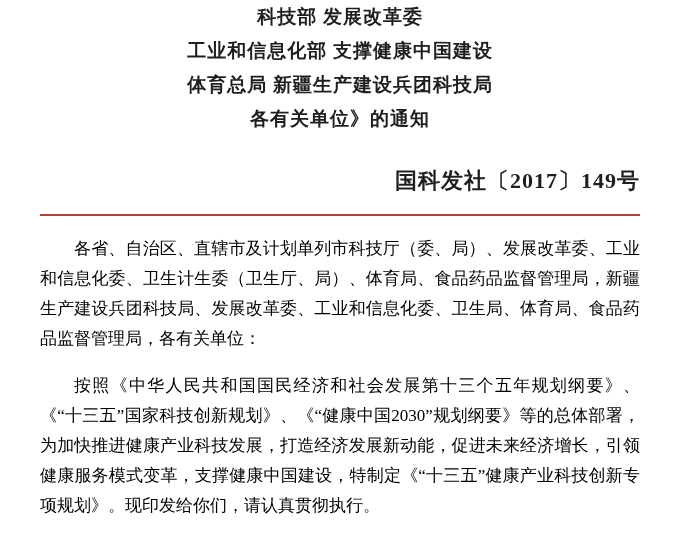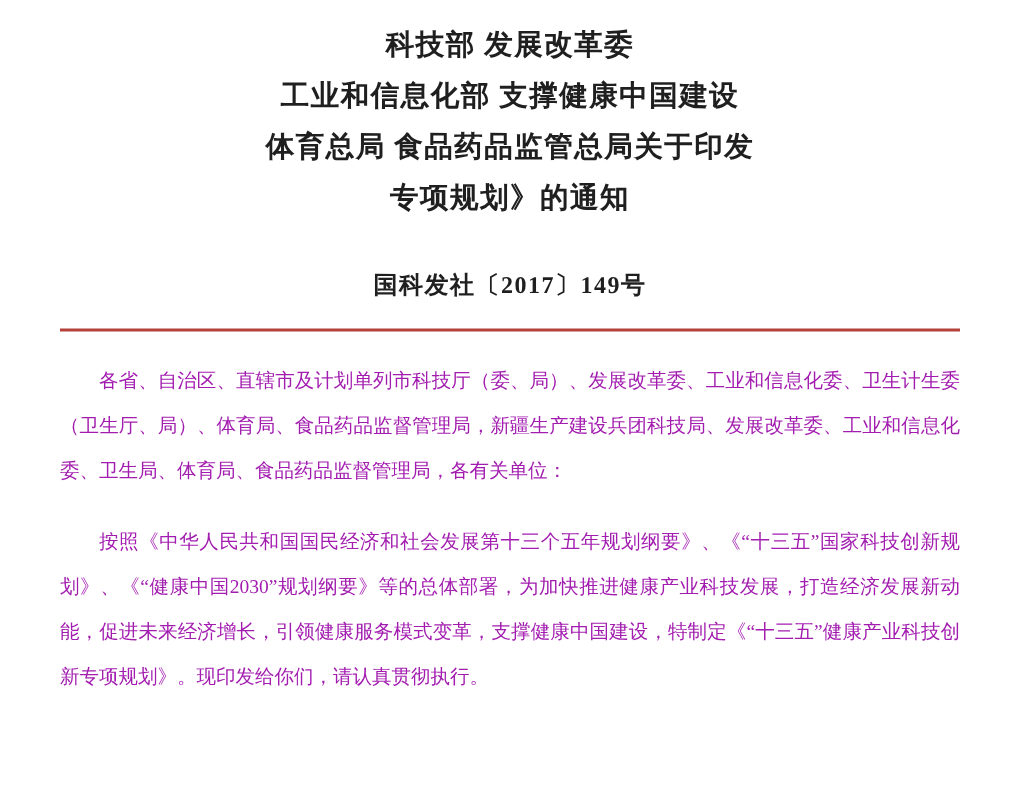--- a/index.html
+++ b/index.html
@@ -23,7 +23,6 @@
     background: #ffffff;
   }
   .title-block {
-    padding-top: 14px;
     text-align: center;
   }
   .title-line {

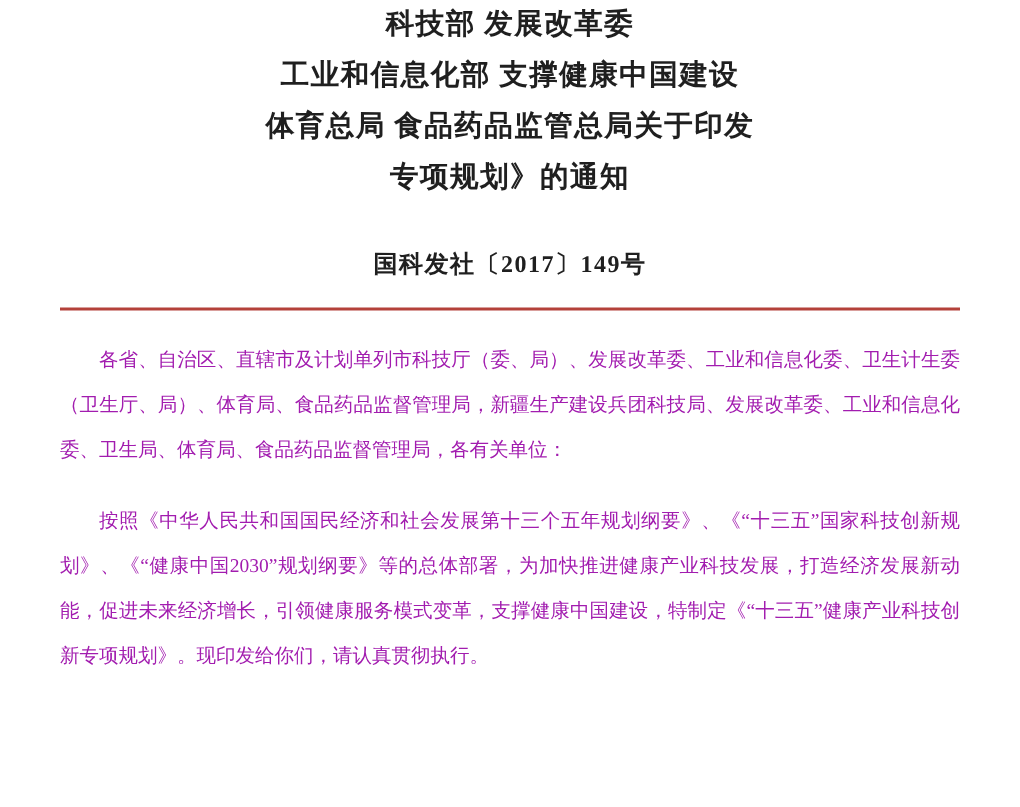--- a/index.html
+++ b/index.html
@@ -68,7 +68,7 @@
   <div class="title-block">
     <div class="title-line">科技部 发展改革委</div>
     <div class="title-line">工业和信息化部 支撑健康中国建设</div>
-    <div class="title-line">体育总局 食品药品监管总局关于印发</div>
+    <div class="title-line">体育总局 新疆生产建设兵团科技局</div>
     <div class="title-line">专项规划》的通知</div>
   </div>
 

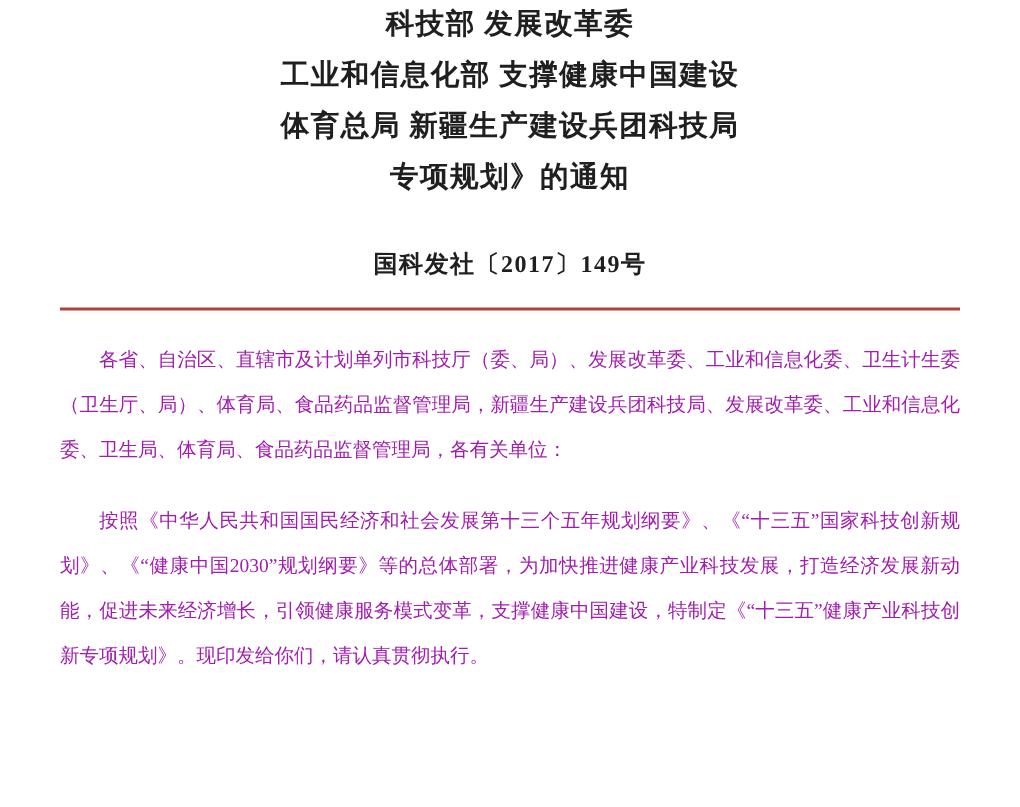--- a/index.html
+++ b/index.html
@@ -69,7 +69,7 @@
     <div class="title-line">科技部 发展改革委</div>
     <div class="title-line">工业和信息化部 支撑健康中国建设</div>
     <div class="title-line">体育总局 新疆生产建设兵团科技局</div>
-    <div class="title-line">专项规划》的通知</div>
+    <div class="title-line">各有关单位》的通知</div>
   </div>
 
   <div class="doc-number">国科发社〔2017〕149号</div>

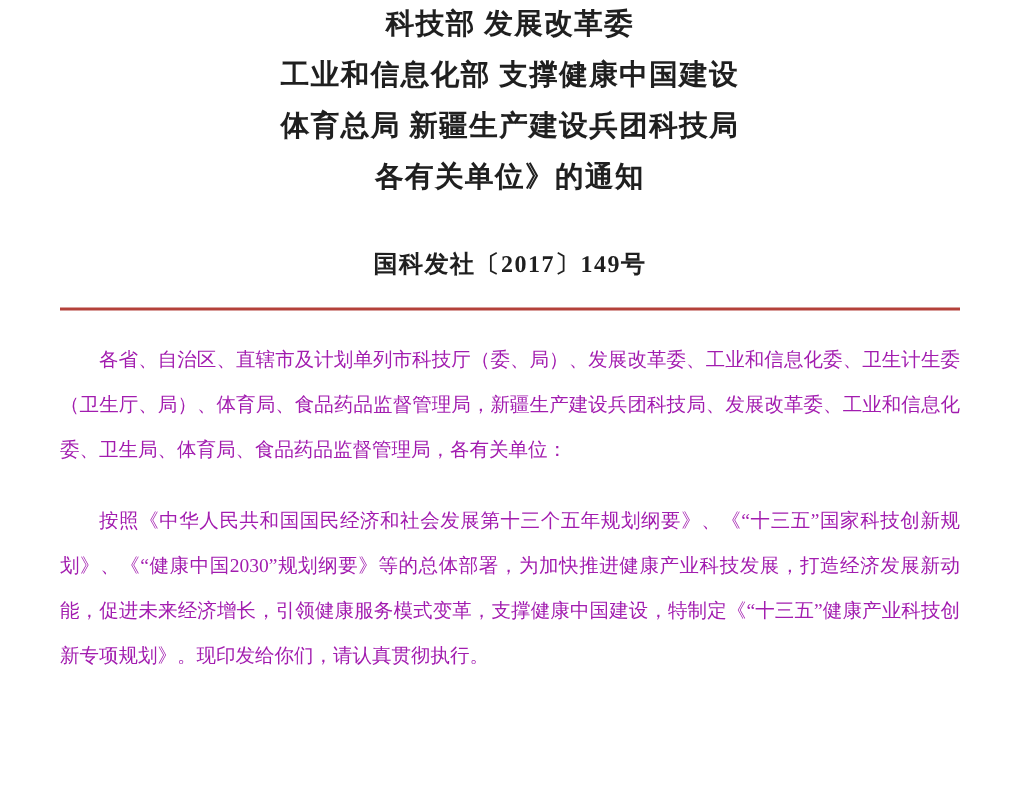--- a/index.html
+++ b/index.html
@@ -35,8 +35,8 @@
   }
   .doc-number {
     margin-top: 30px;
-    text-align: center;
-    font-size: 16px;
+    text-align: right;
+    font-size: 22px;
     font-weight: bold;
     letter-spacing: 1px;
     color: #1f1f1f;

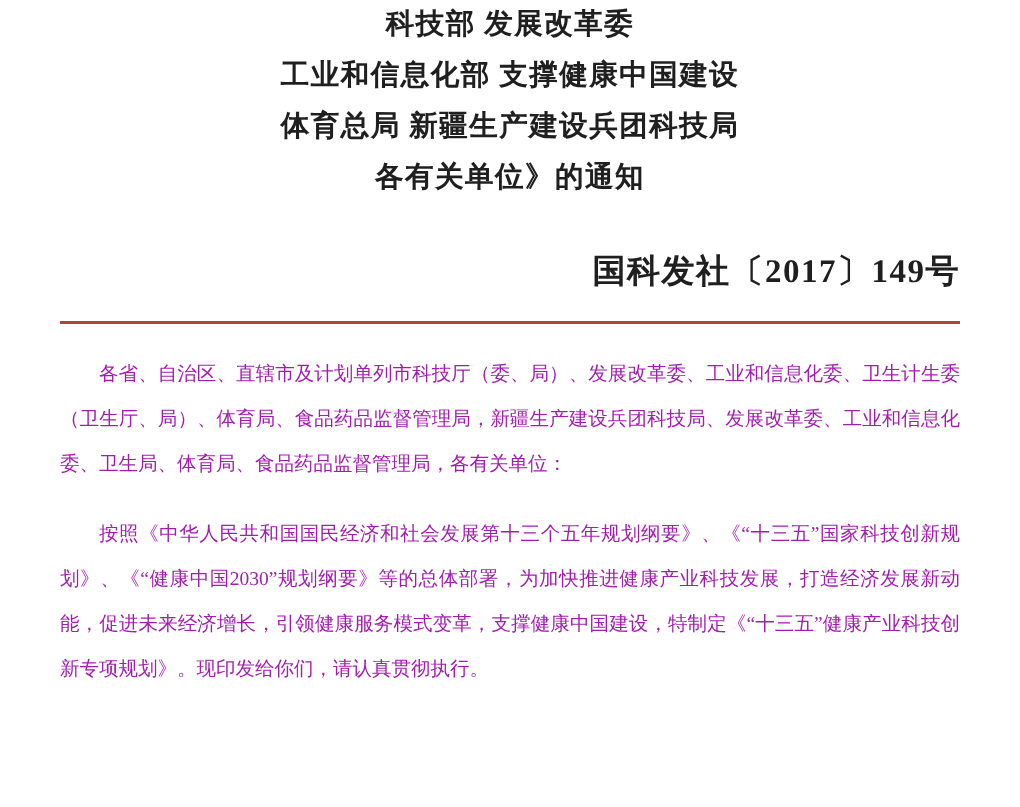--- a/index.html
+++ b/index.html
@@ -51,12 +51,12 @@
     margin-top: 18px;
   }
   .para {
-    font-size: 13px;
+    font-size: 17px;
     line-height: 30px;
     text-align: justify;
     text-justify: inter-ideograph;
     text-indent: 2em;
-    color: #a21caf;
+    color: #000000;
     margin: 17px 0 14px 0;
   }
 </style>

